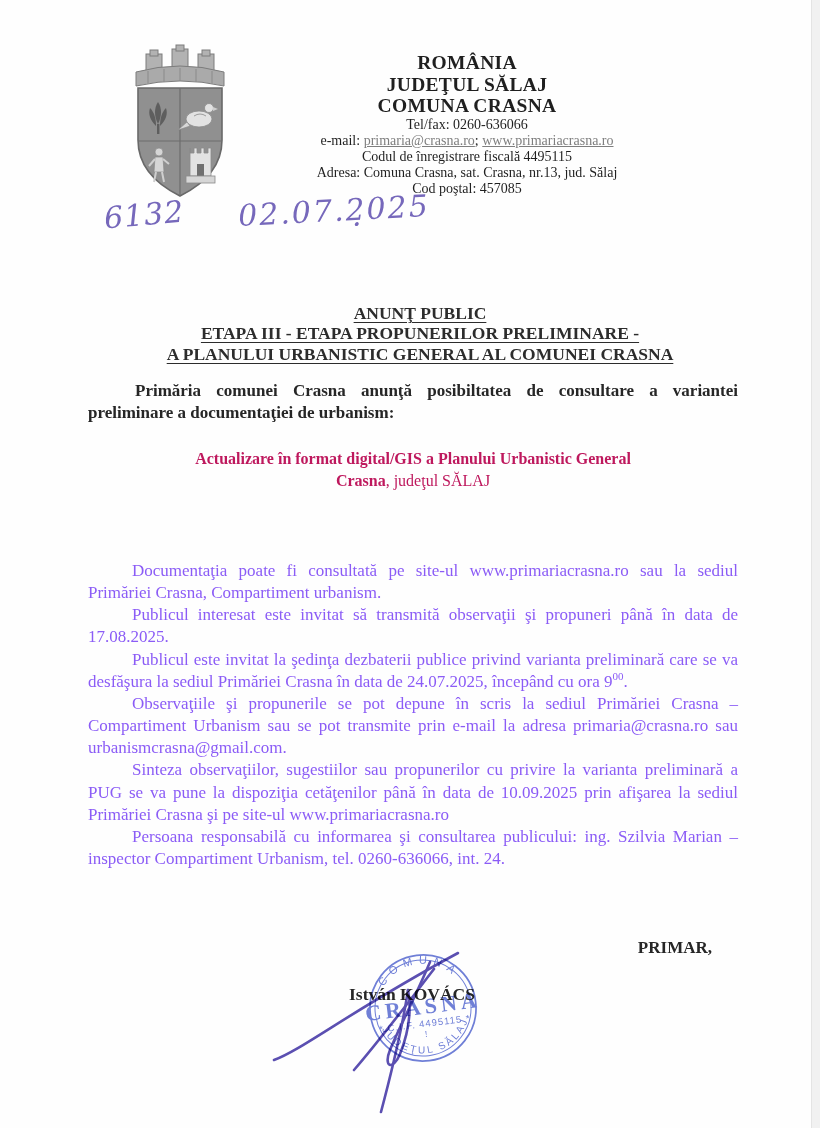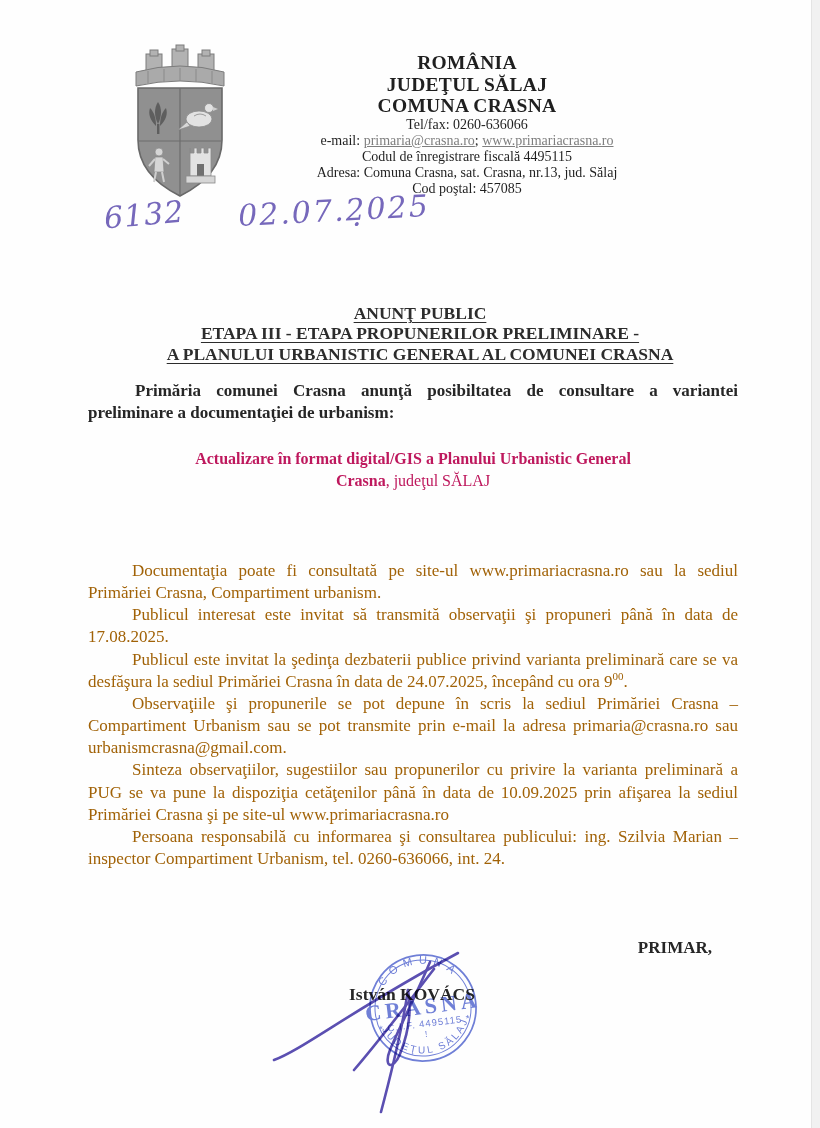--- a/index.html
+++ b/index.html
@@ -27,7 +27,7 @@
            font-weight:bold;font-size:16px;line-height:22.4px;color:#be185d;}
   .subject .reg{font-weight:normal;}
   .bodytext{position:absolute;left:88px;top:560px;width:650px;font-size:17px;
-            line-height:22.15px;text-align:justify;color:#a16207;}
+            line-height:22.15px;text-align:justify;color:#8b5cf6;}
   .bodytext p{margin:0;text-indent:44px;}
   sup.hours{font-size:11px;vertical-align:super;line-height:0;}
   .sigtitle{position:absolute;left:112px;top:938px;width:600px;text-align:right;

